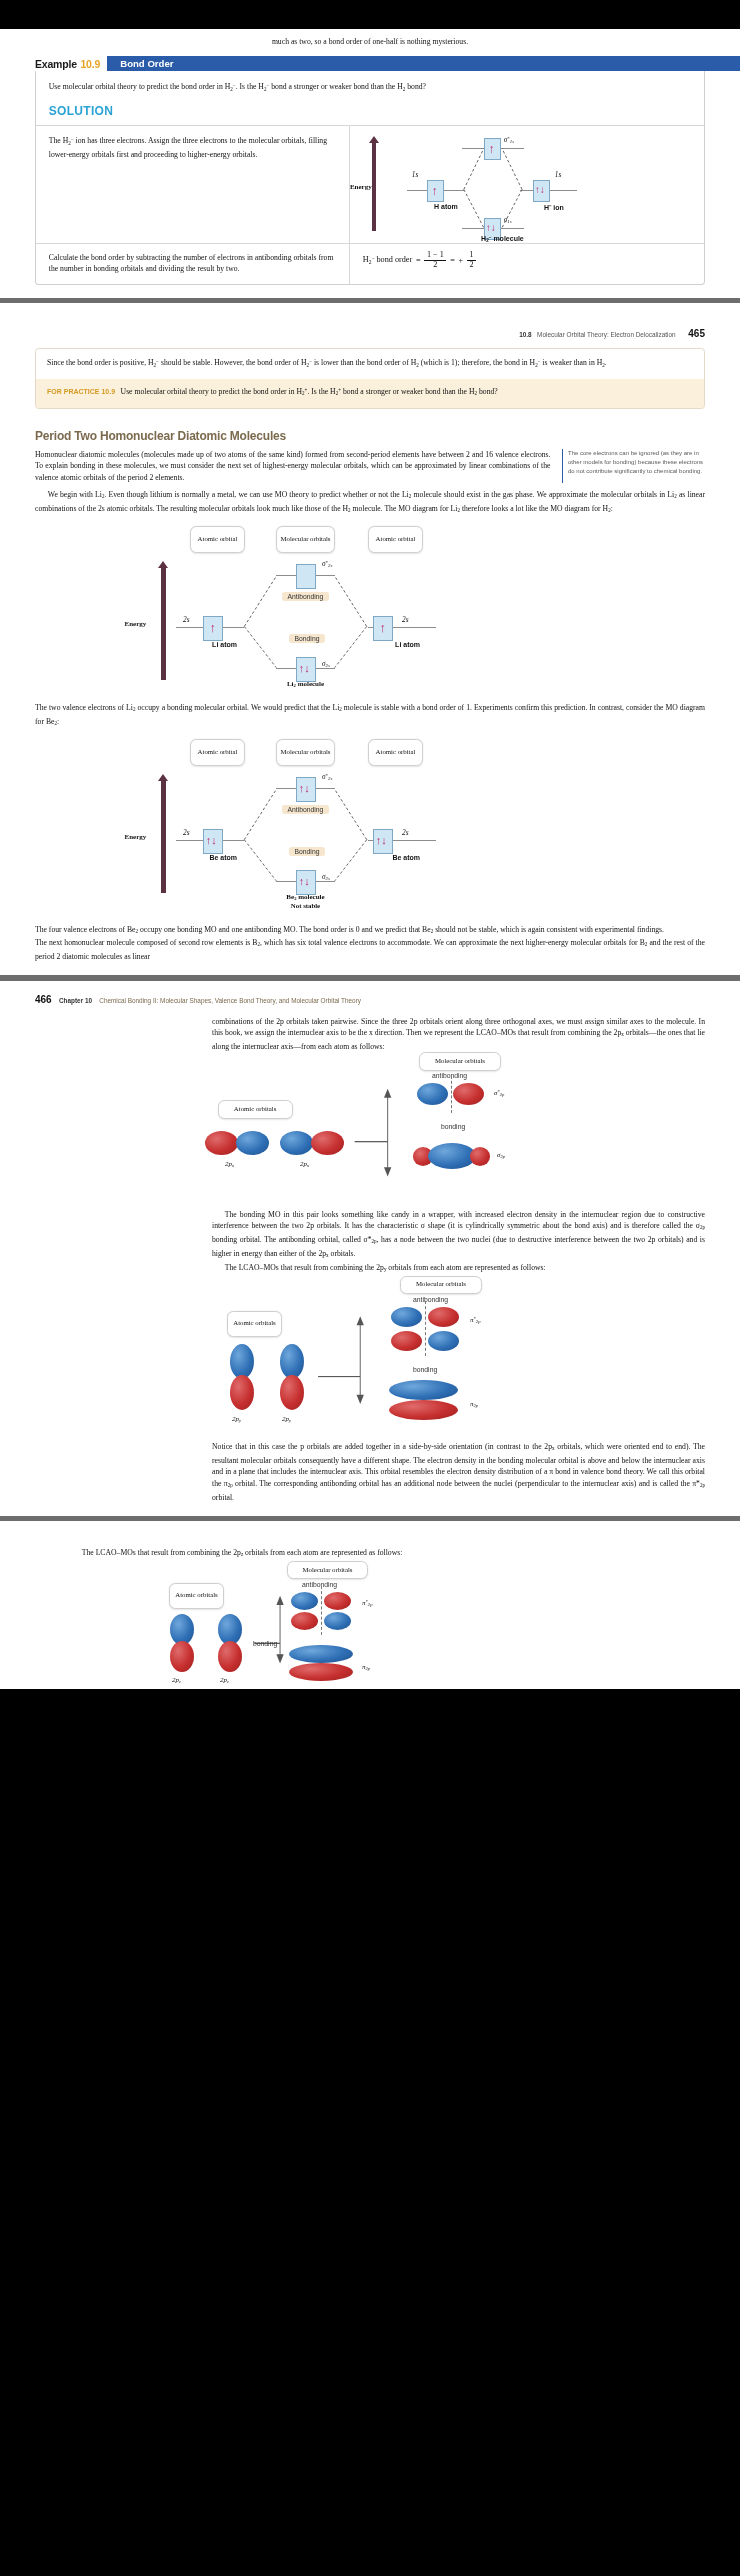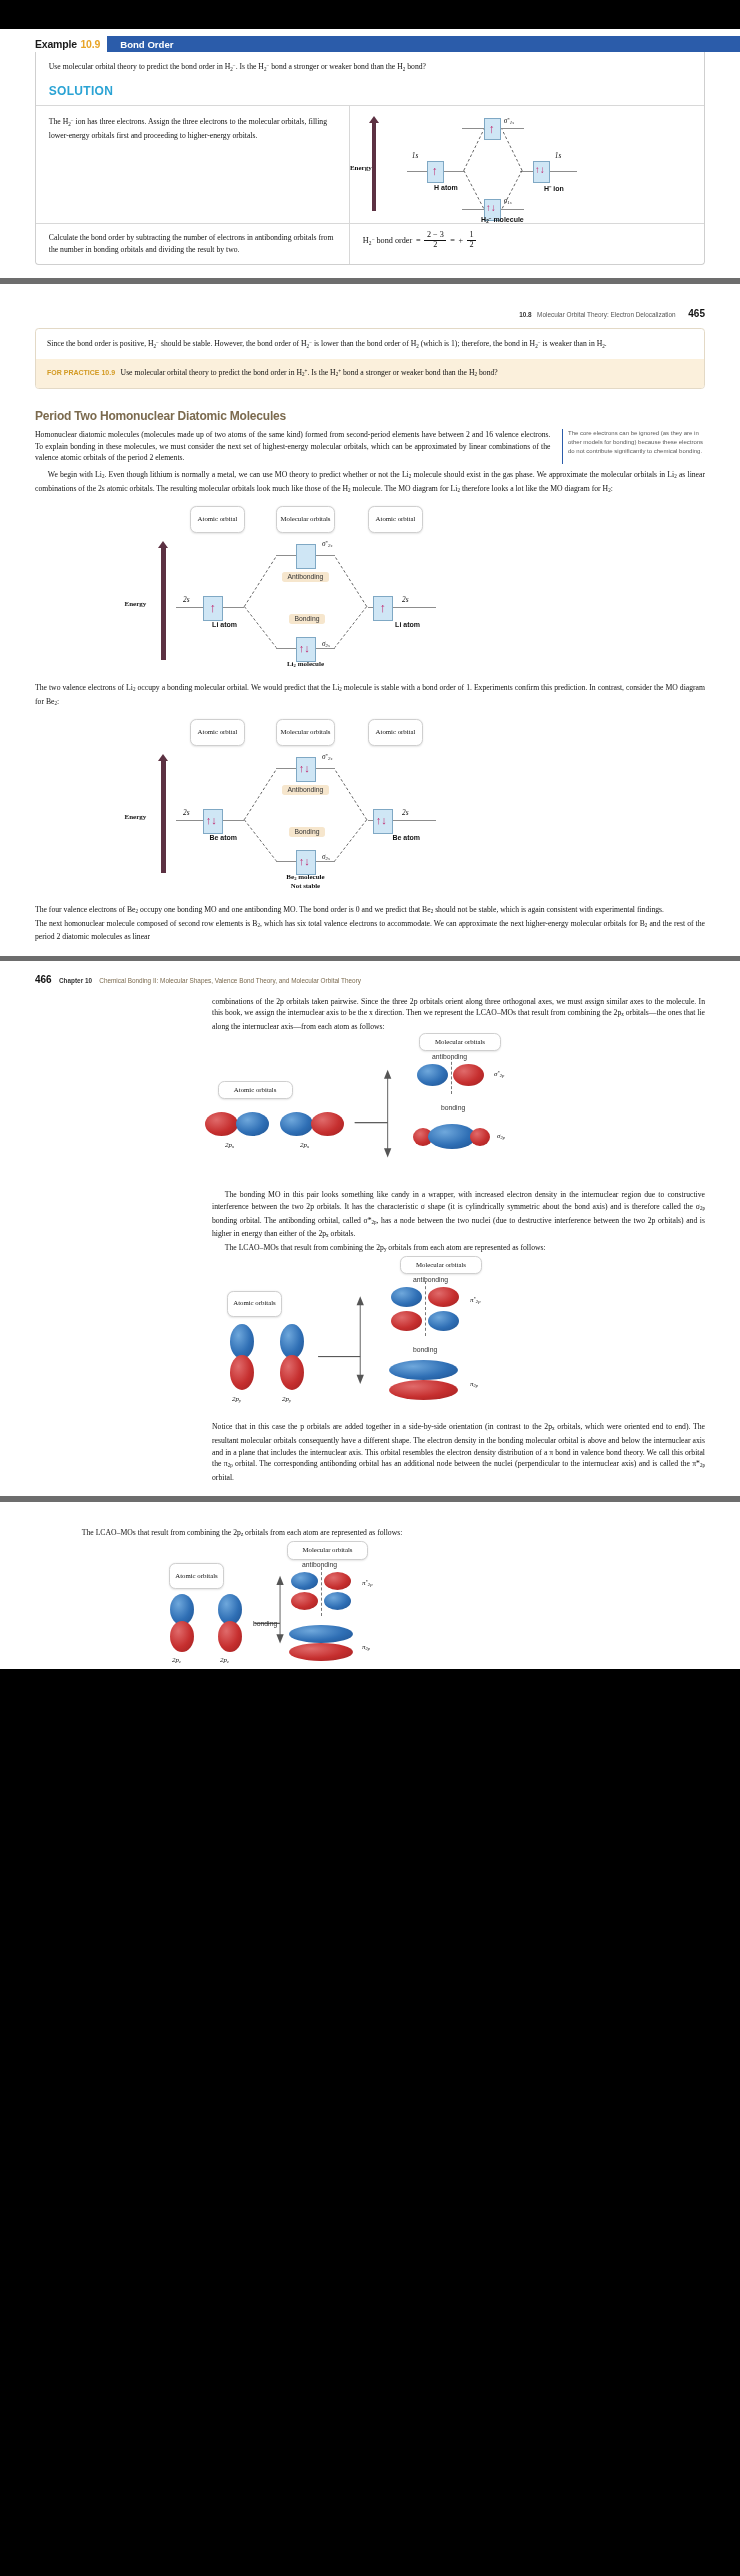--- a/index.html
+++ b/index.html
@@ -102,6 +102,7 @@
 <div class="page">
   <div class="sheet" style="padding:7.3px 0 12.8px 0;">
 
+    <div class="body-txt" style="text-align:center;padding:0 35px 8.2px 35px;">much as two, so a bond order of one-half is nothing mysterious.</div>
 
     <div class="ex-head">
       <div class="lbl">

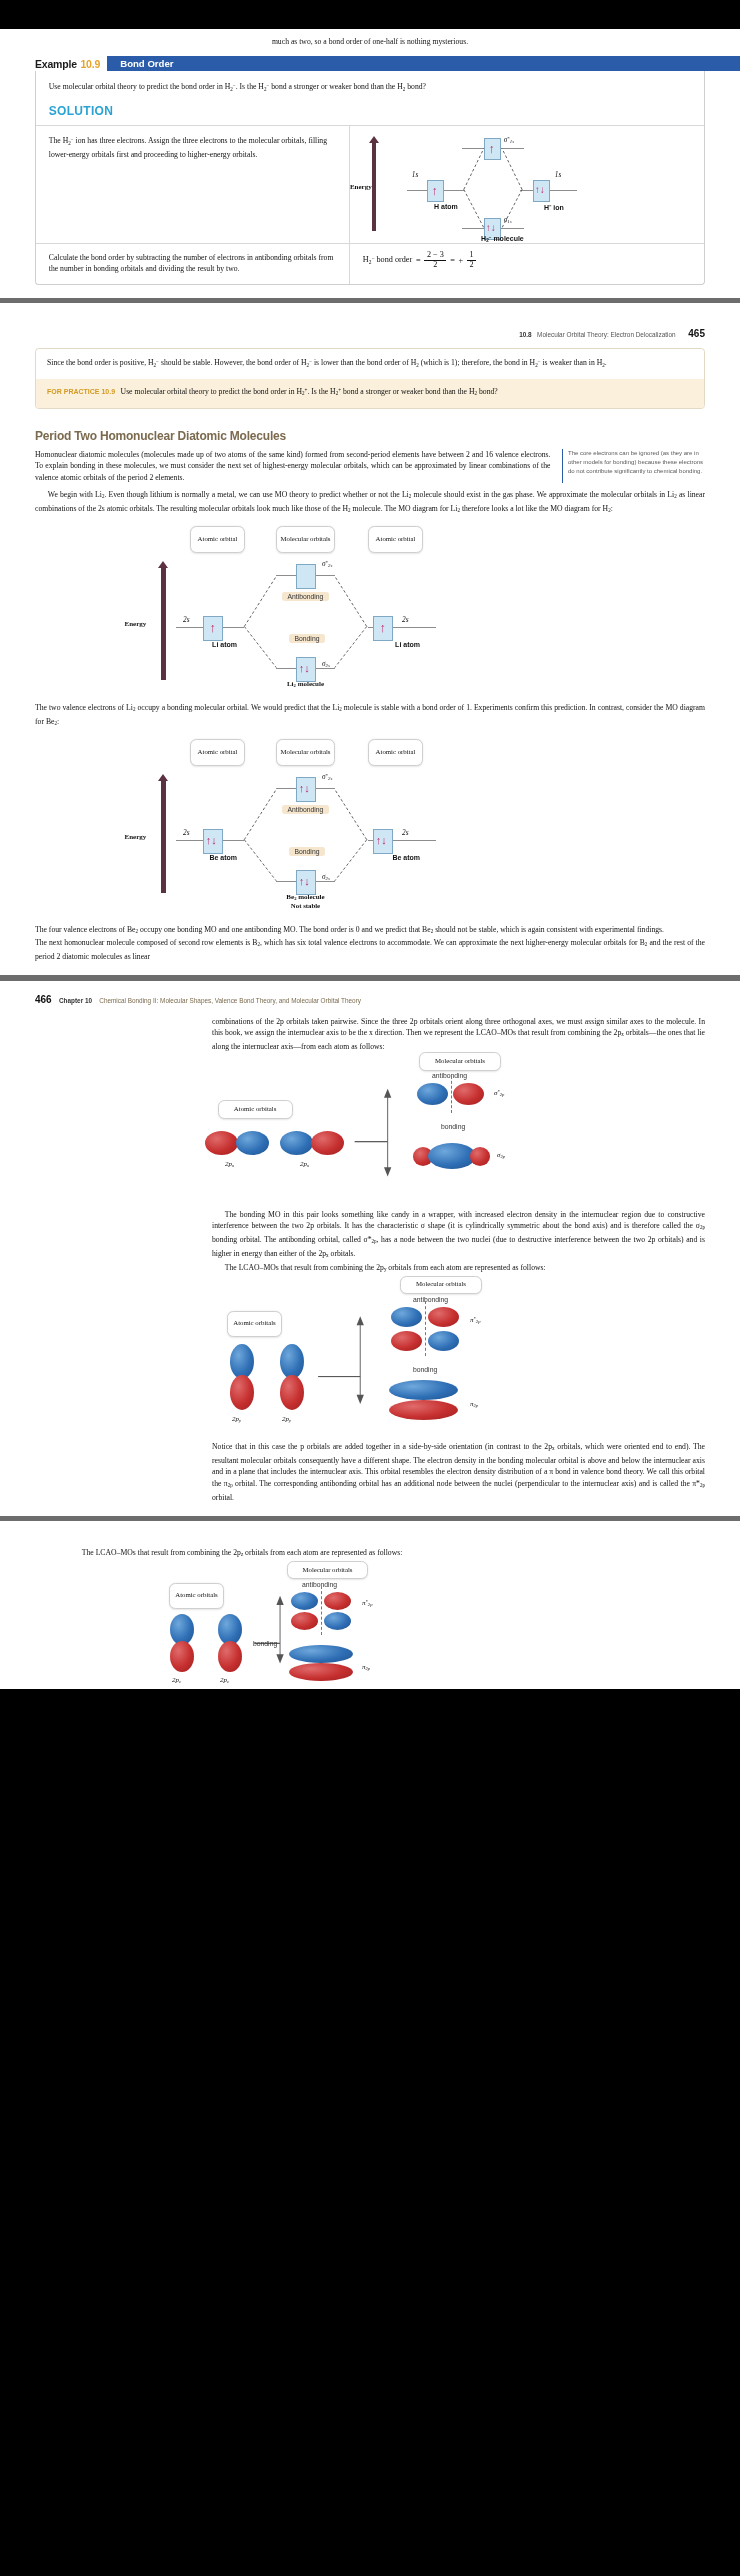--- a/index.html
+++ b/index.html
@@ -171,7 +171,7 @@
             <span>H<sub>2</sub><sup>−</sup>&nbsp;bond order</span>
             <span>=</span>
             <span class="frac">
-              <span class="n">2 − 3</span>
+              <span class="n">1 − 1</span>
               <span class="d">2</span>
             </span>
             <span>=</span>

